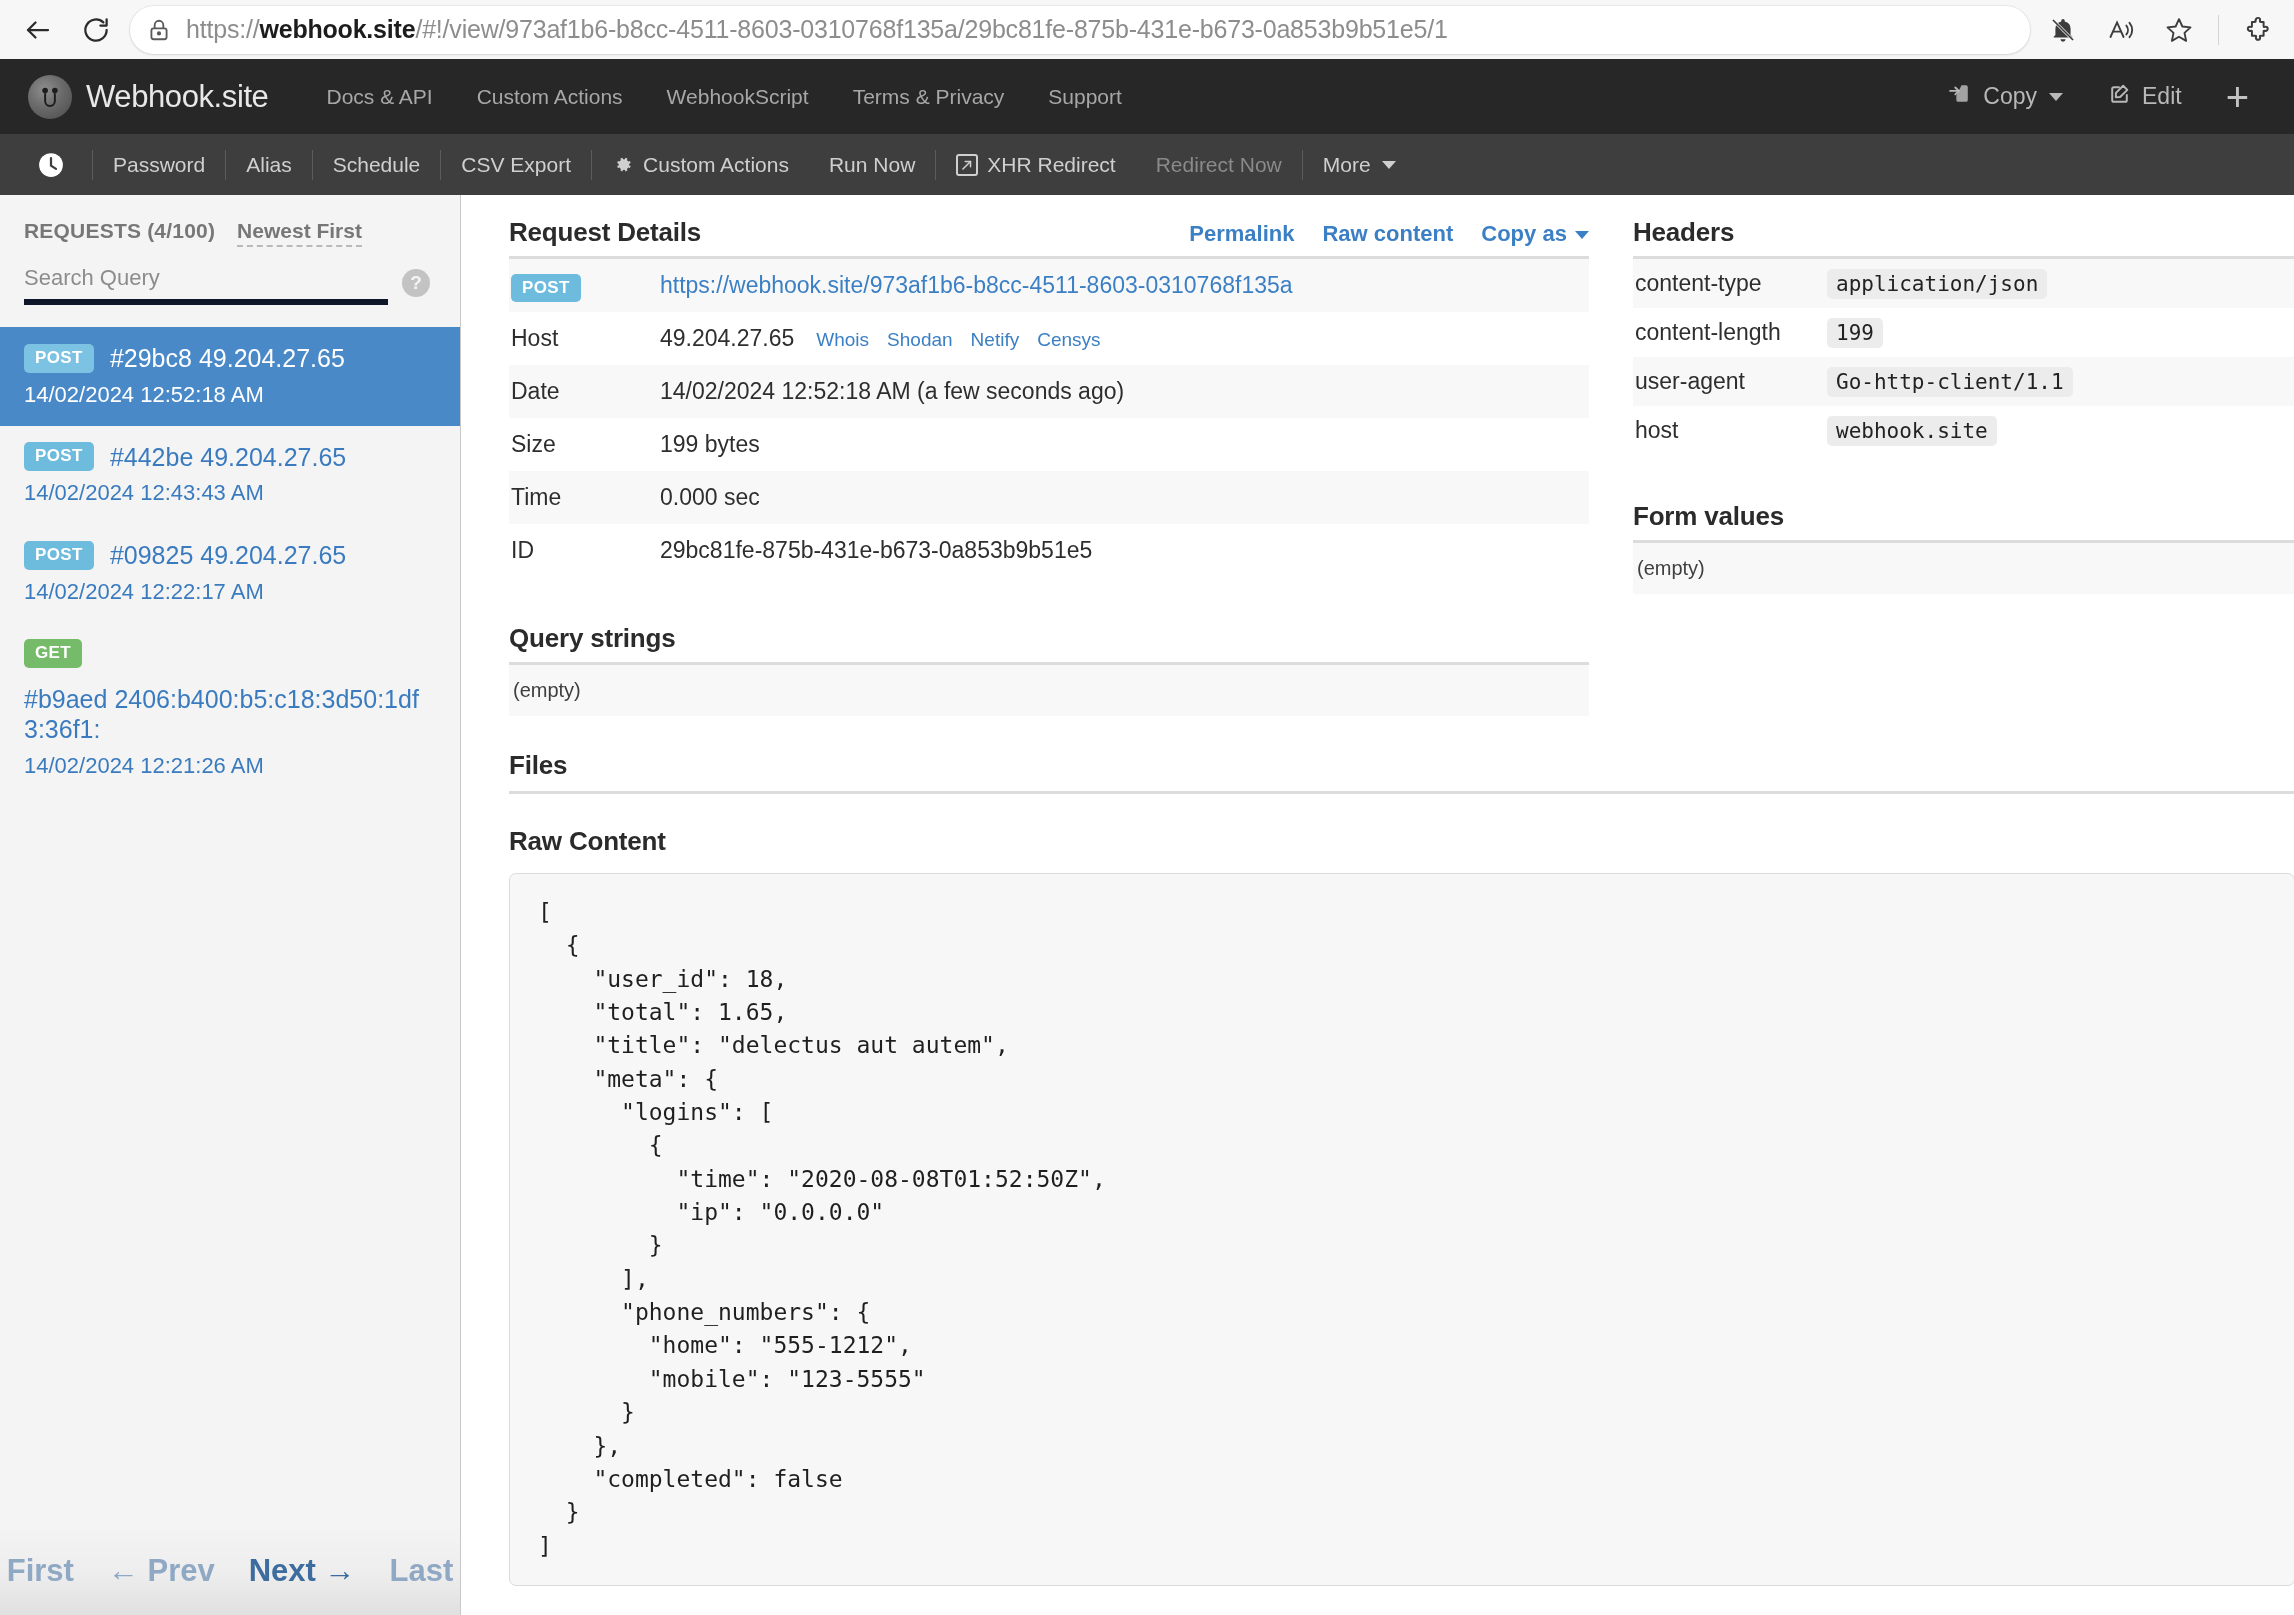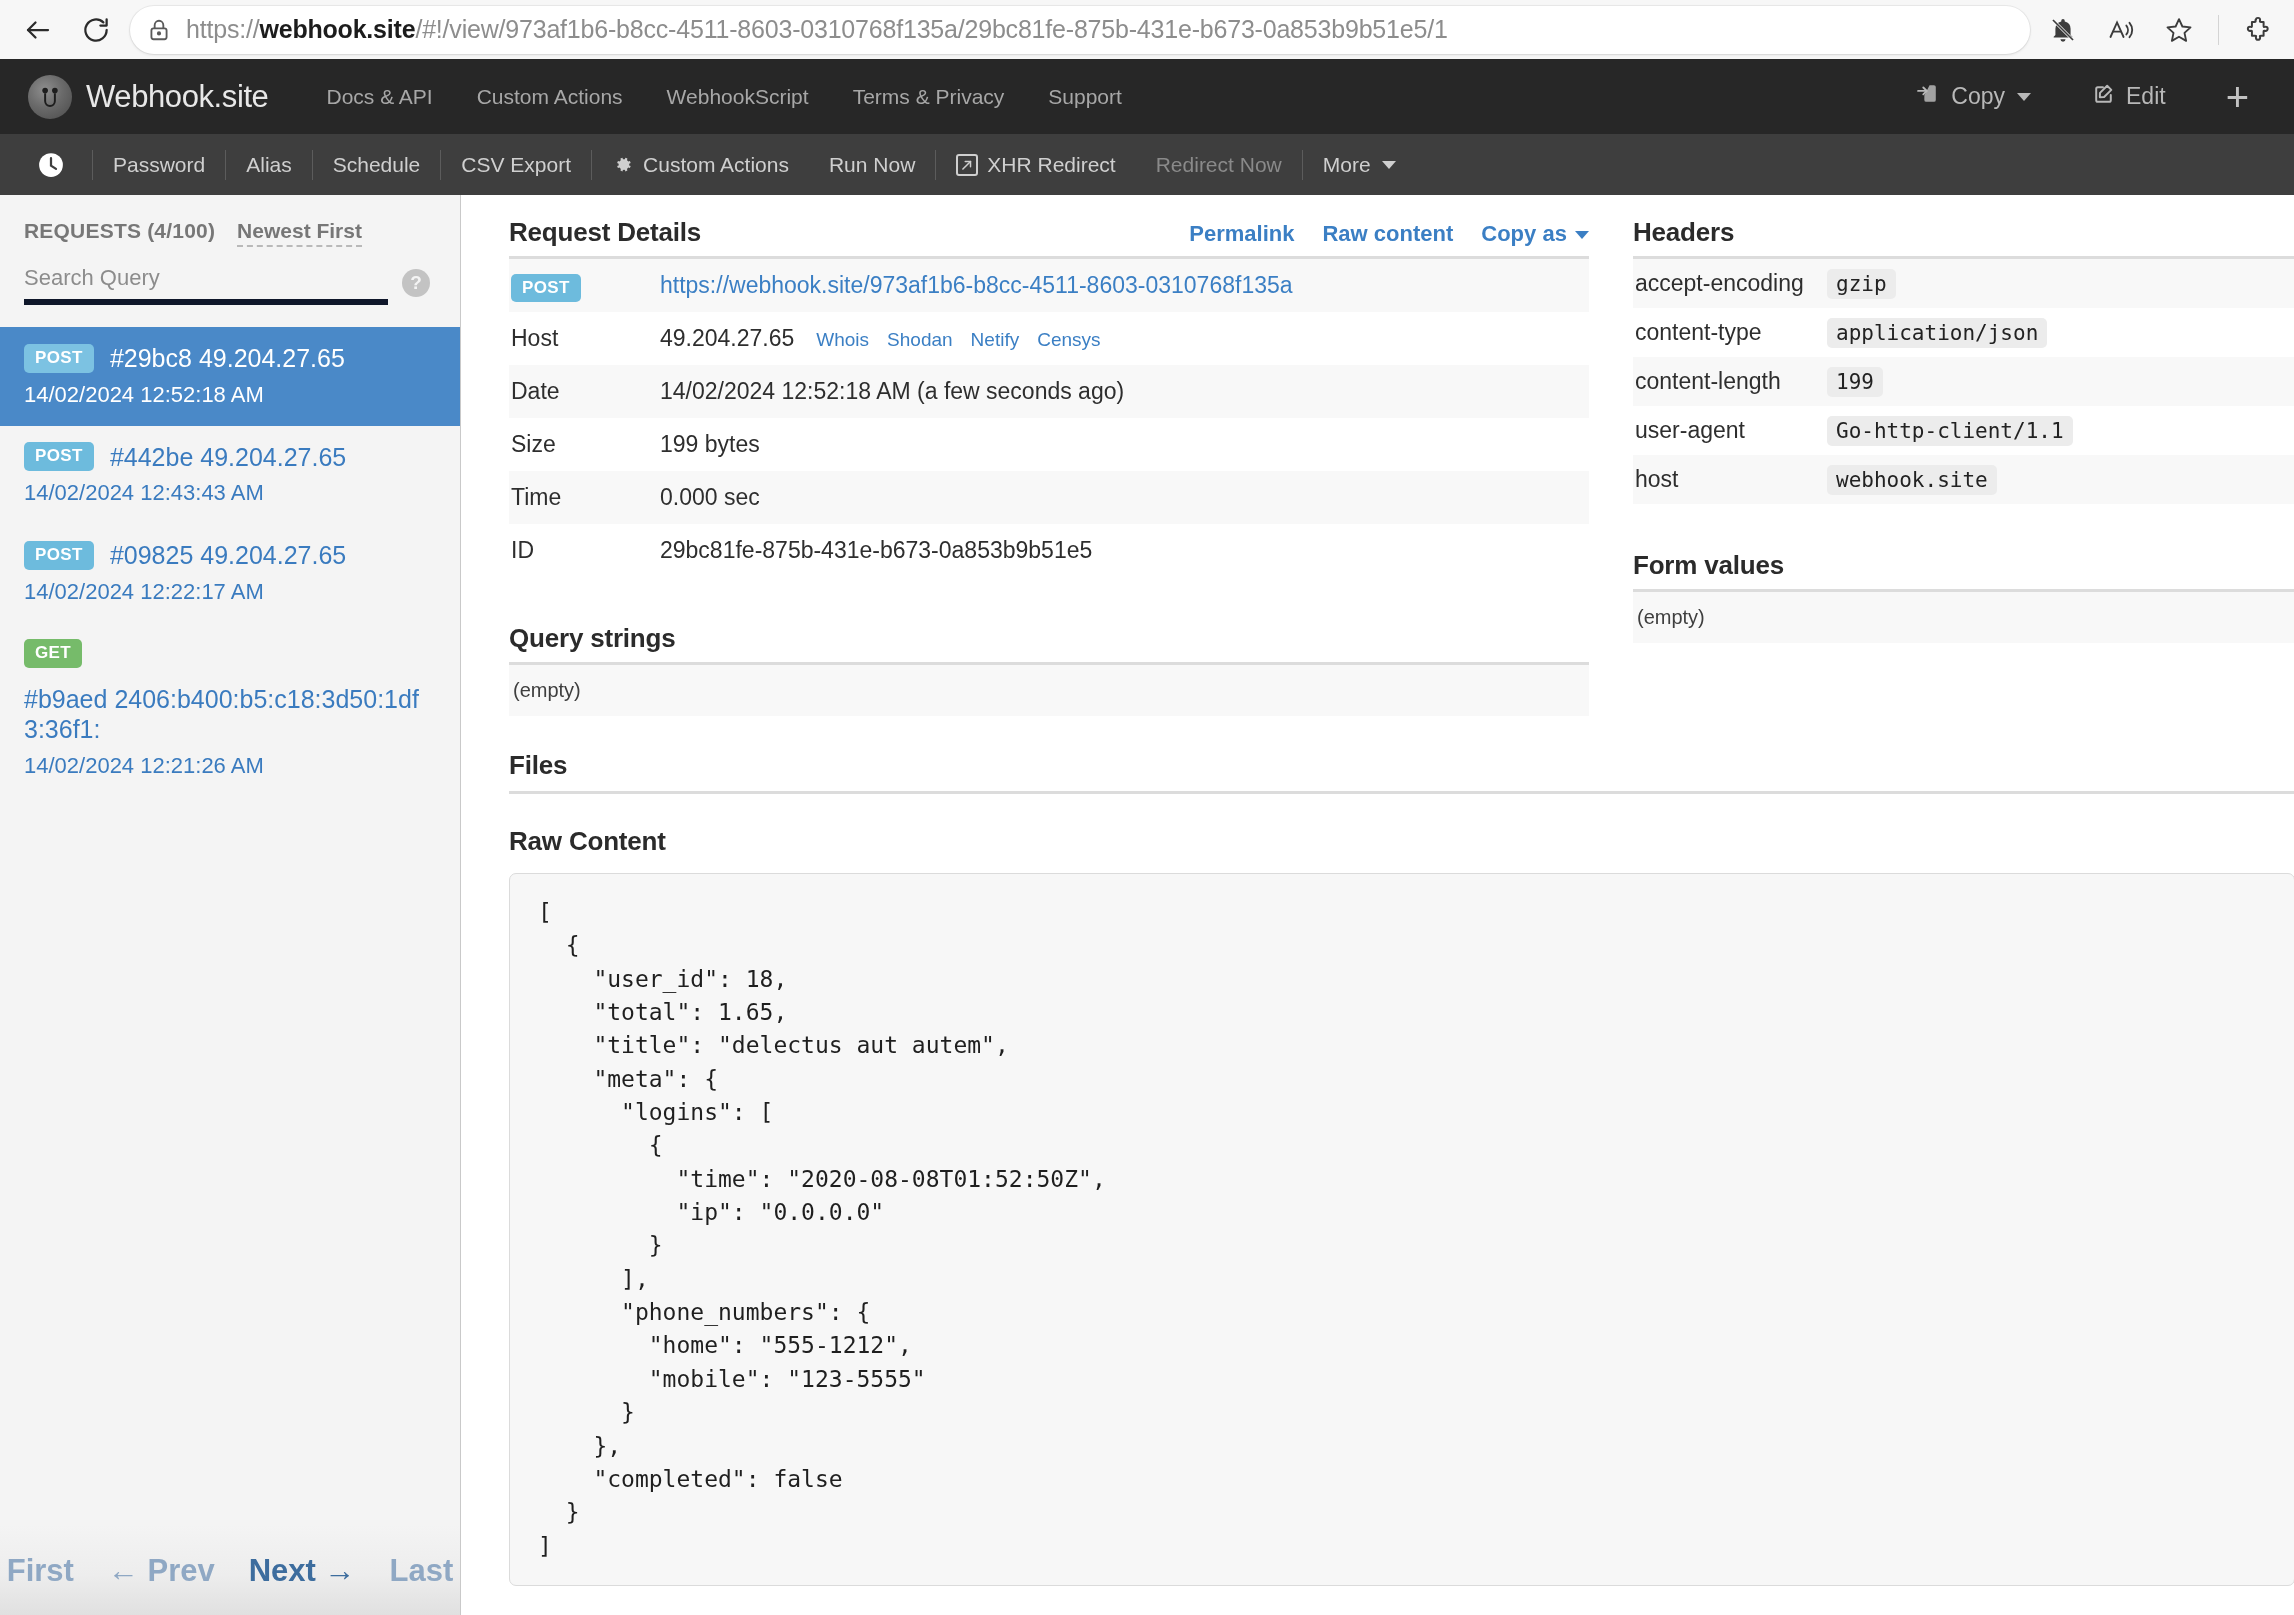--- a/index.html
+++ b/index.html
@@ -93,7 +93,7 @@
   }
   .topnav-right {
     margin-left: auto;
-    display: flex; align-items: center; gap: 16px;
+    display: flex; align-items: center; gap: 0;
   }
   .topnav-right .tn-item {
     color: #b8b8b8;

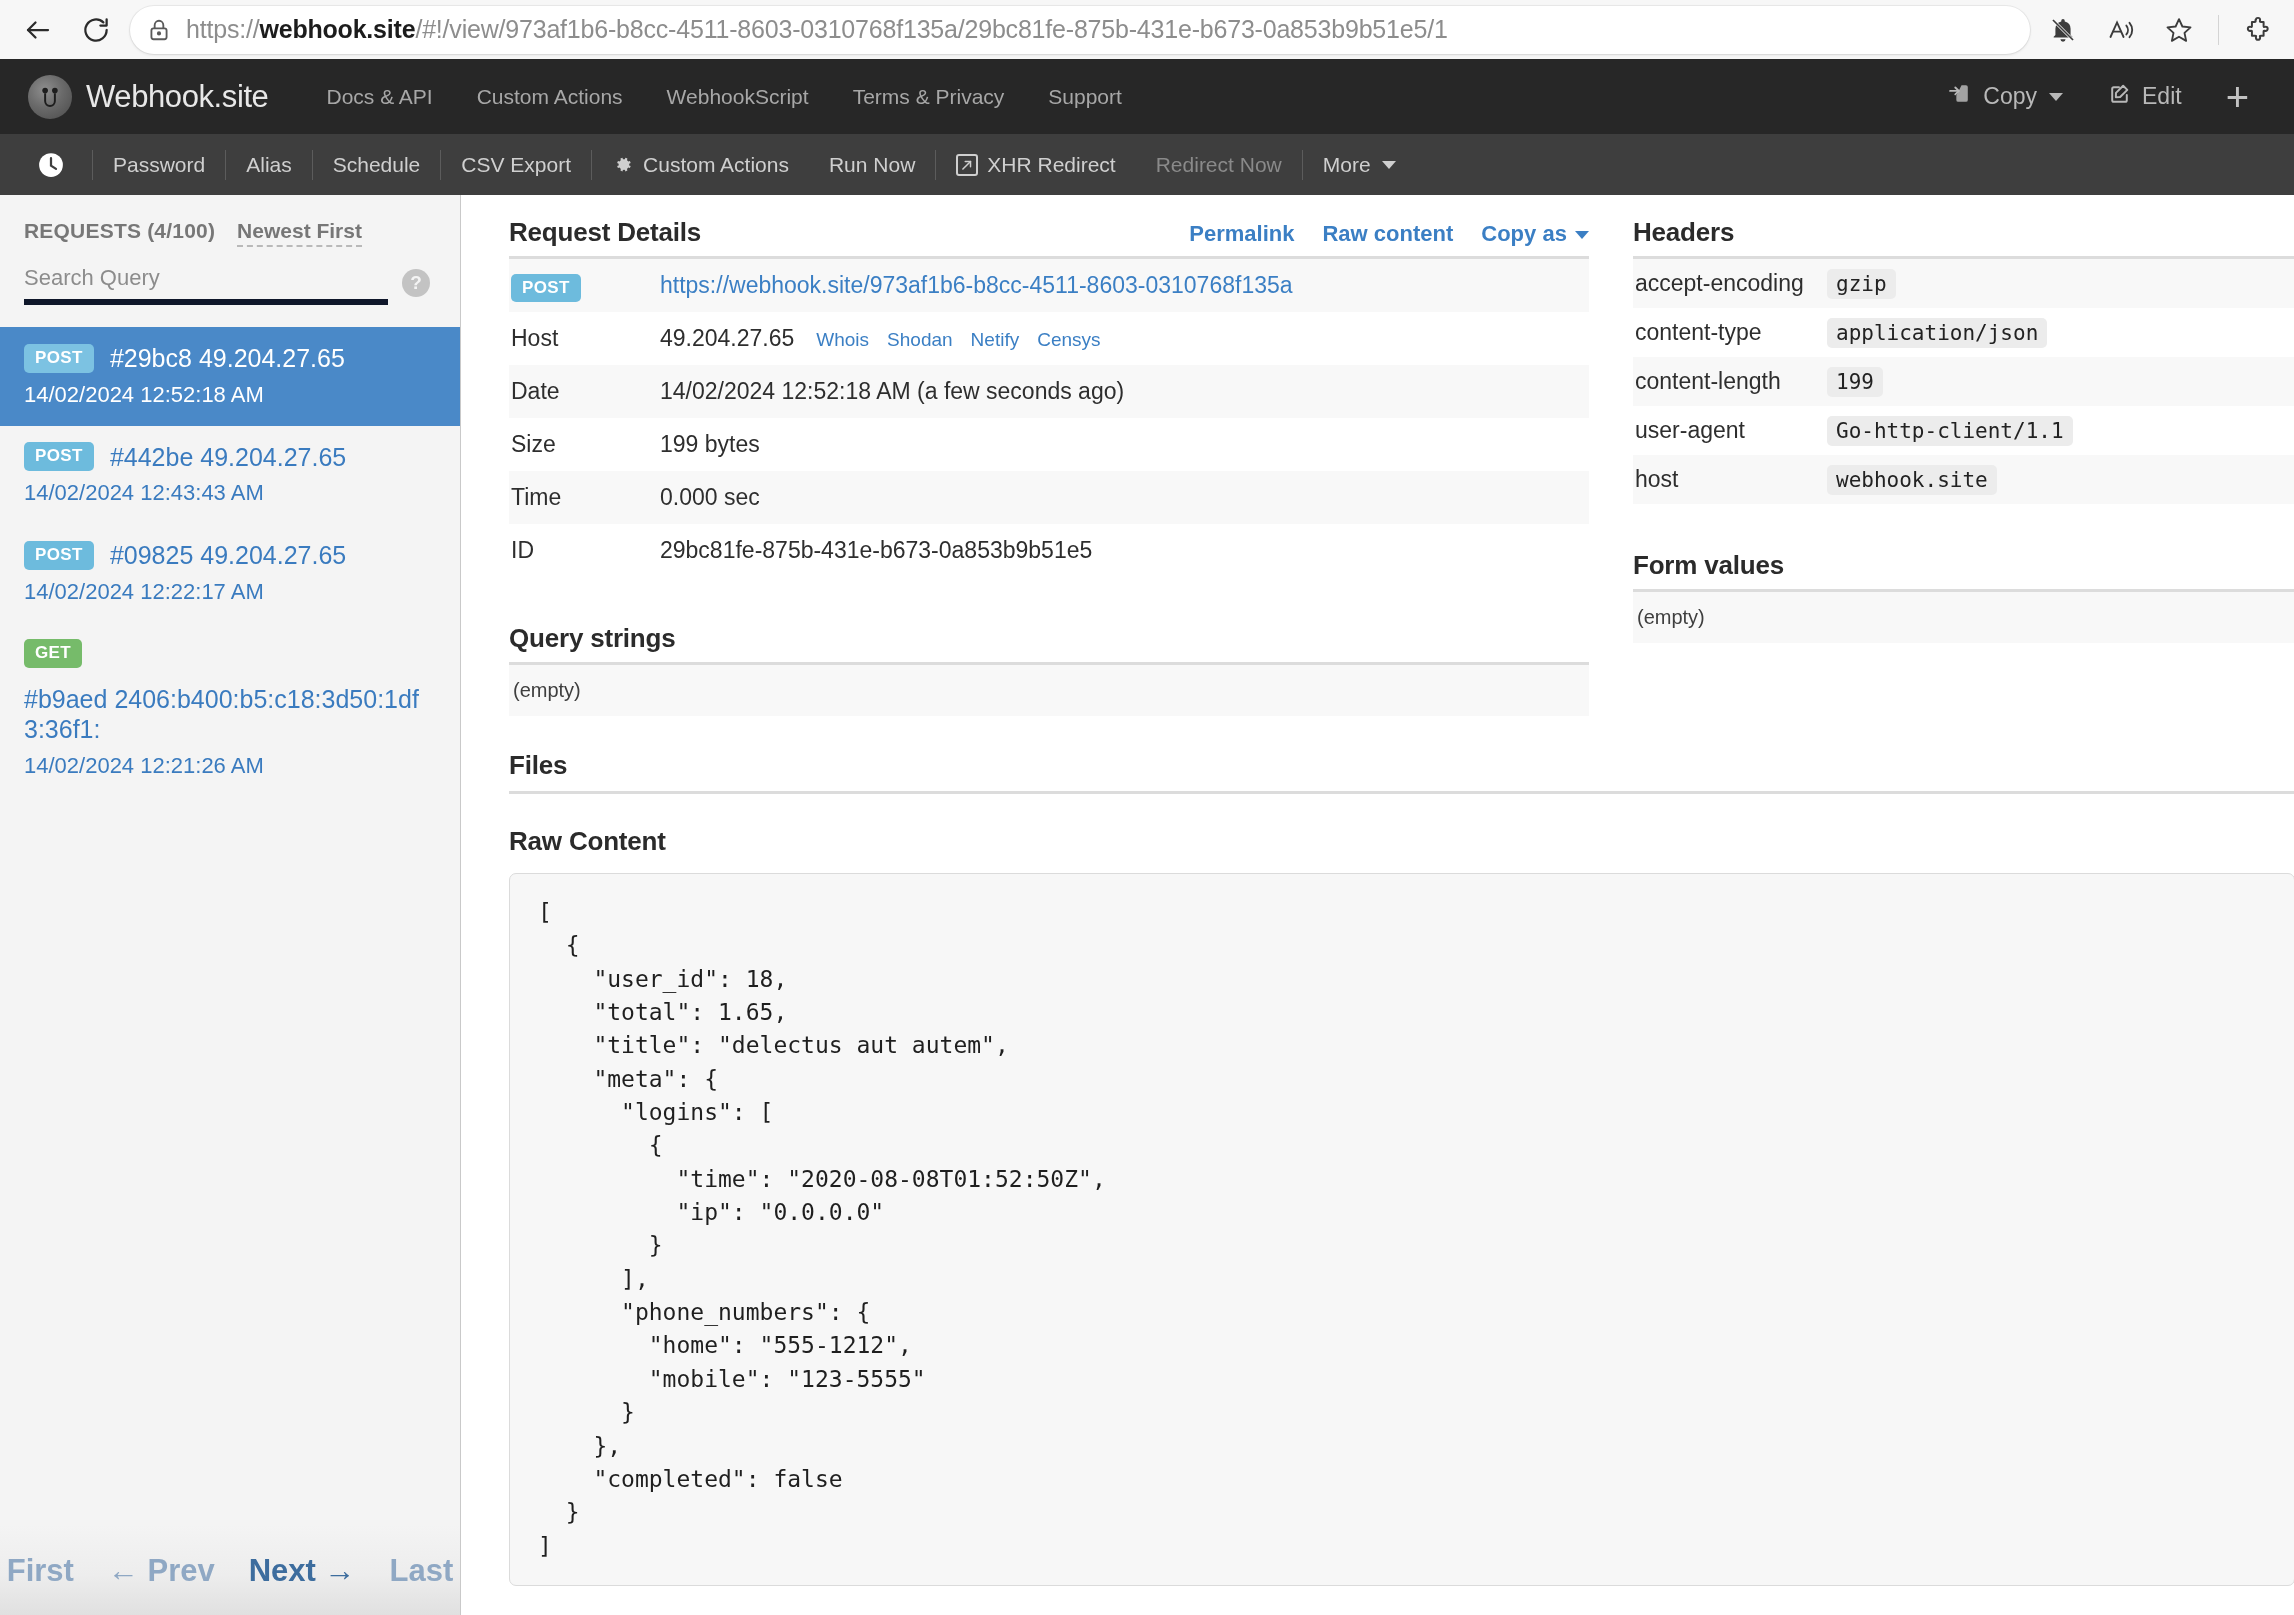--- a/index.html
+++ b/index.html
@@ -612,10 +612,6 @@
         <div style="height:8px"></div>
         <table class="hdr">
           <tbody>
-          <tr>
-            <td class="hk">accept-encoding</td>
-            <td><code class="mono">gzip</code></td>
-          </tr>
           <tr>
             <td class="hk">content-type</td>
             <td><code class="mono">application/json</code></td>

